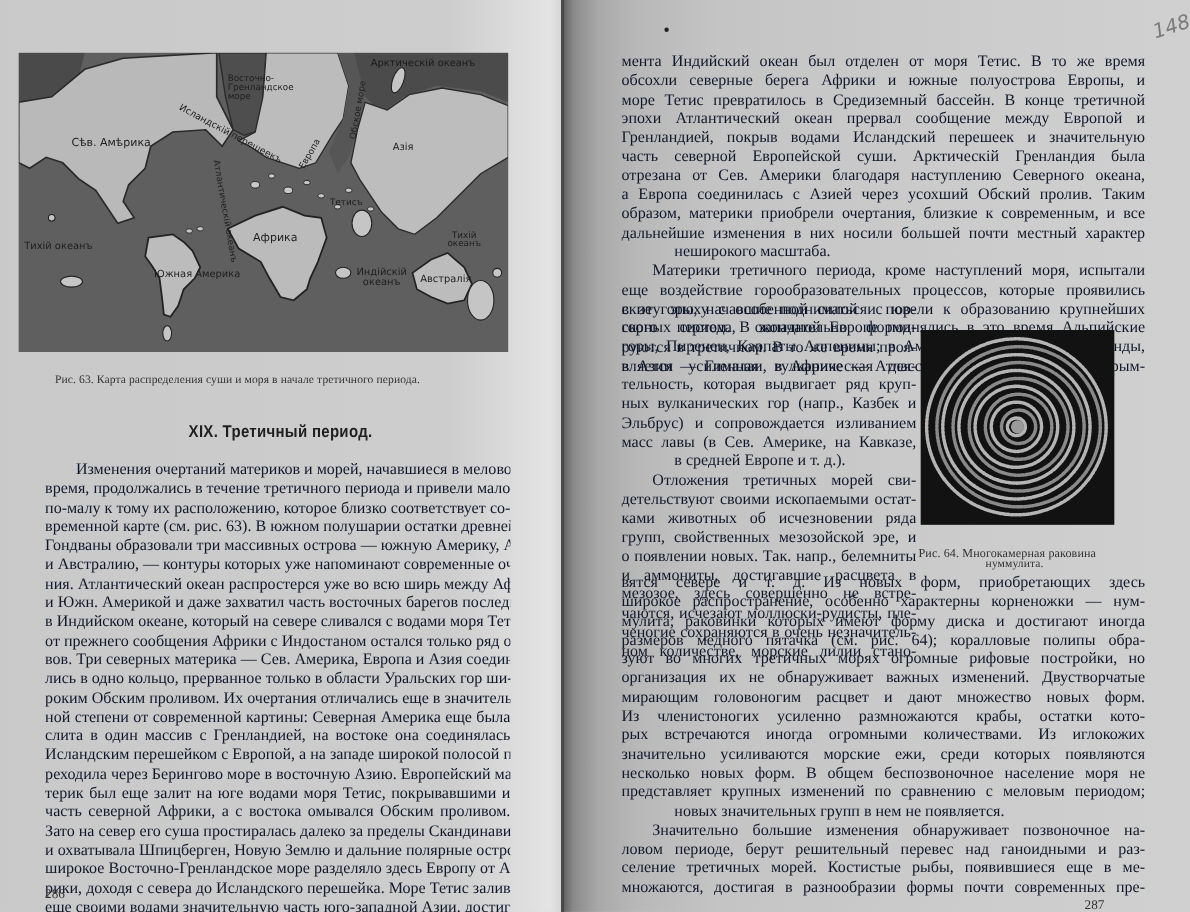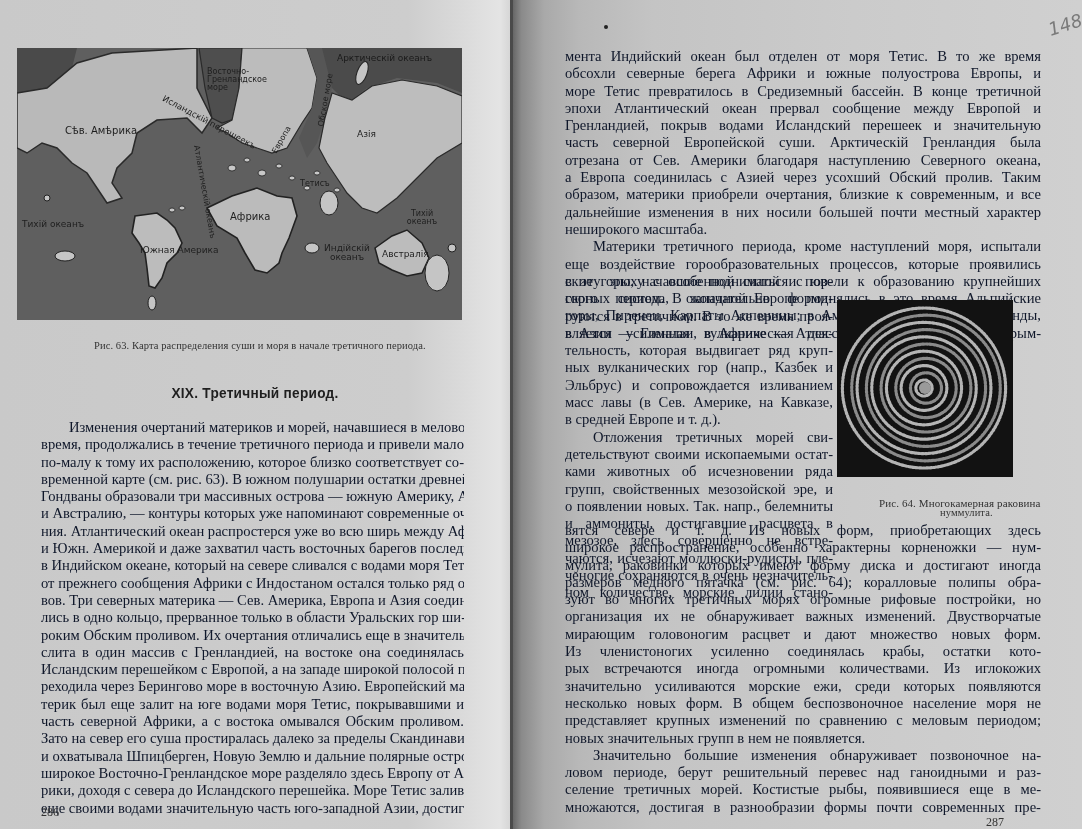--- a/index.html
+++ b/index.html
@@ -46,7 +46,7 @@
     position:absolute; font-size:14.6px; line-height:17.3px; color:#0f172a;
   }
   .line { white-space:nowrap; text-align:justify; text-align-last:justify; display:block; height:17.3px; overflow:hidden; }
-  .line.last { text-align-last:left; }
+  .line.last { text-align-last:left;margin-left:48px; }
   .line.indent { padding-left:28px; }
 
   .left-text { left:41px; top:419px; width:423px; }

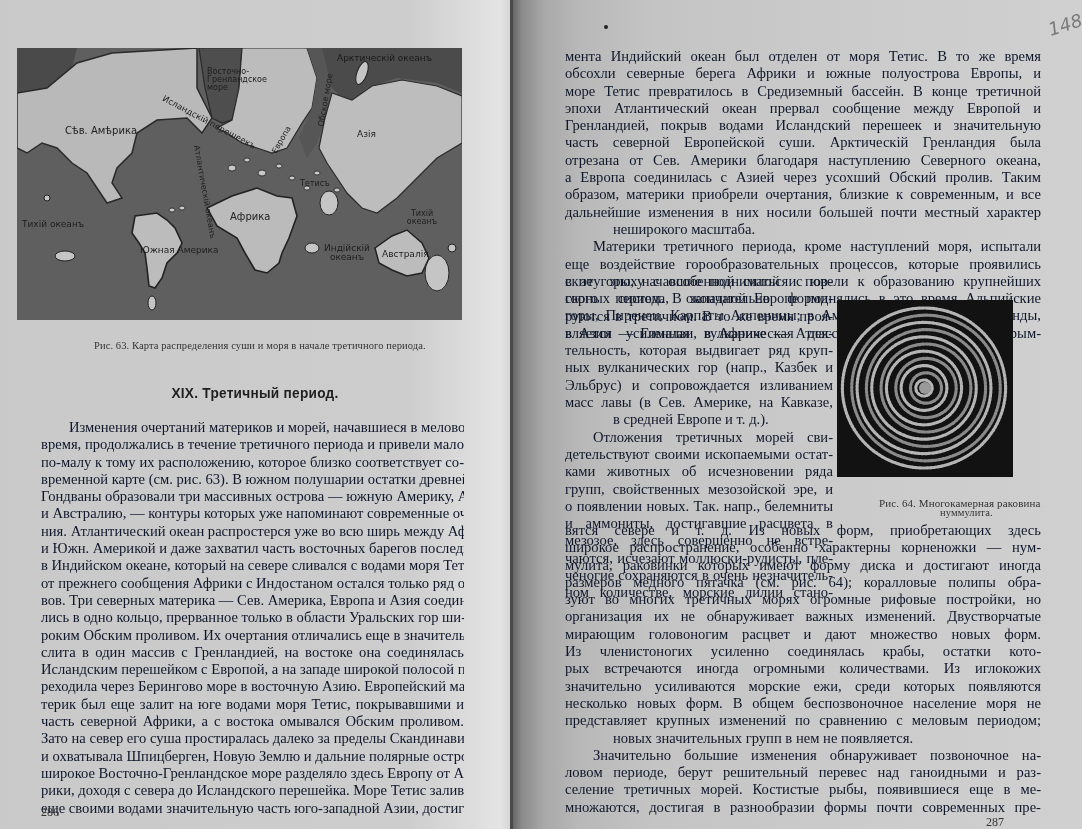--- a/index.html
+++ b/index.html
@@ -34,7 +34,6 @@
   .fig-caption {
     position:absolute; font-size:10.5px; color:#333; white-space:nowrap;
     letter-spacing:0.1px;
-    margin-left:44px;
   }
   .chapter-title {
     position:absolute; left:0; width:510px; top:384px; text-align:center;

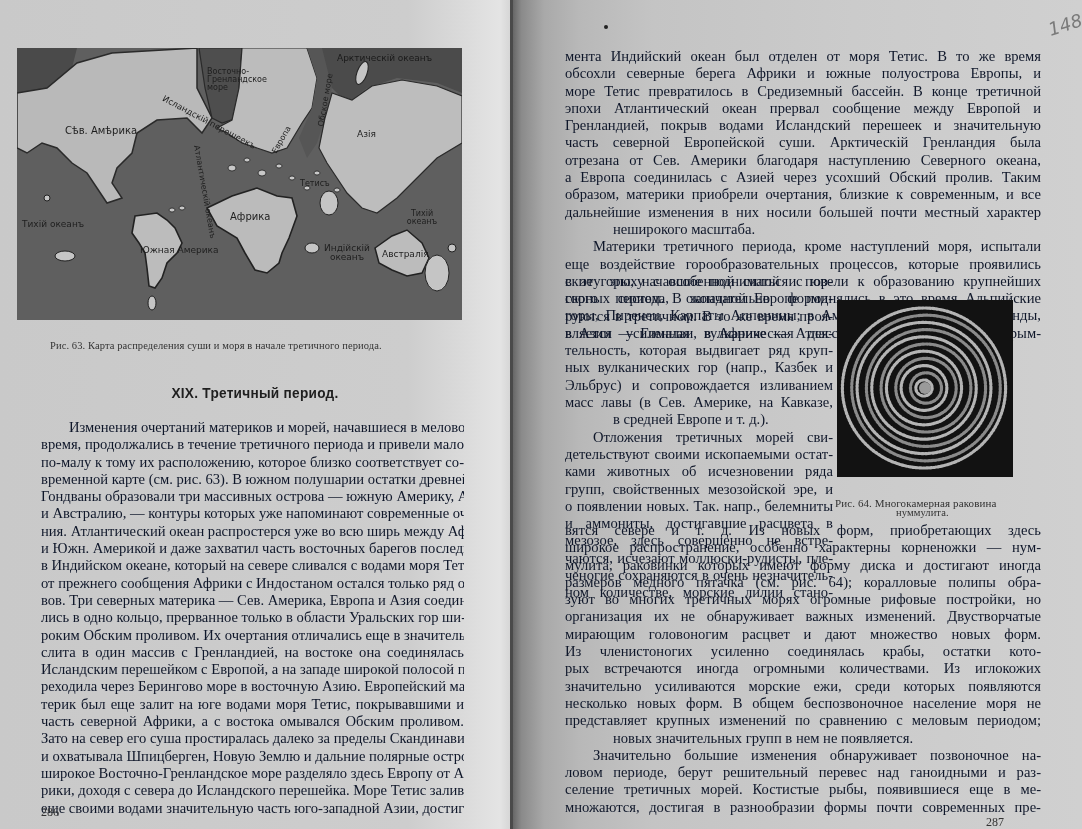--- a/index.html
+++ b/index.html
@@ -154,6 +154,7 @@
     <span class="line">вов. Три северных материка — Сев. Америка, Европа и Азия соединя-</span>
     <span class="line">лись в одно кольцо, прерванное только в области Уральских гор ши-</span>
     <span class="line">роким Обским проливом. Их очертания отличались еще в значитель-</span>
+    <span class="line">ной степени от современной картины: Северная Америка еще была</span>
     <span class="line">слита в один массив с Гренландией, на востоке она соединялась</span>
     <span class="line">Исландским перешейком с Европой, а на западе широкой полосой пе-</span>
     <span class="line">реходила через Берингово море в восточную Азию. Европейский ма-</span>

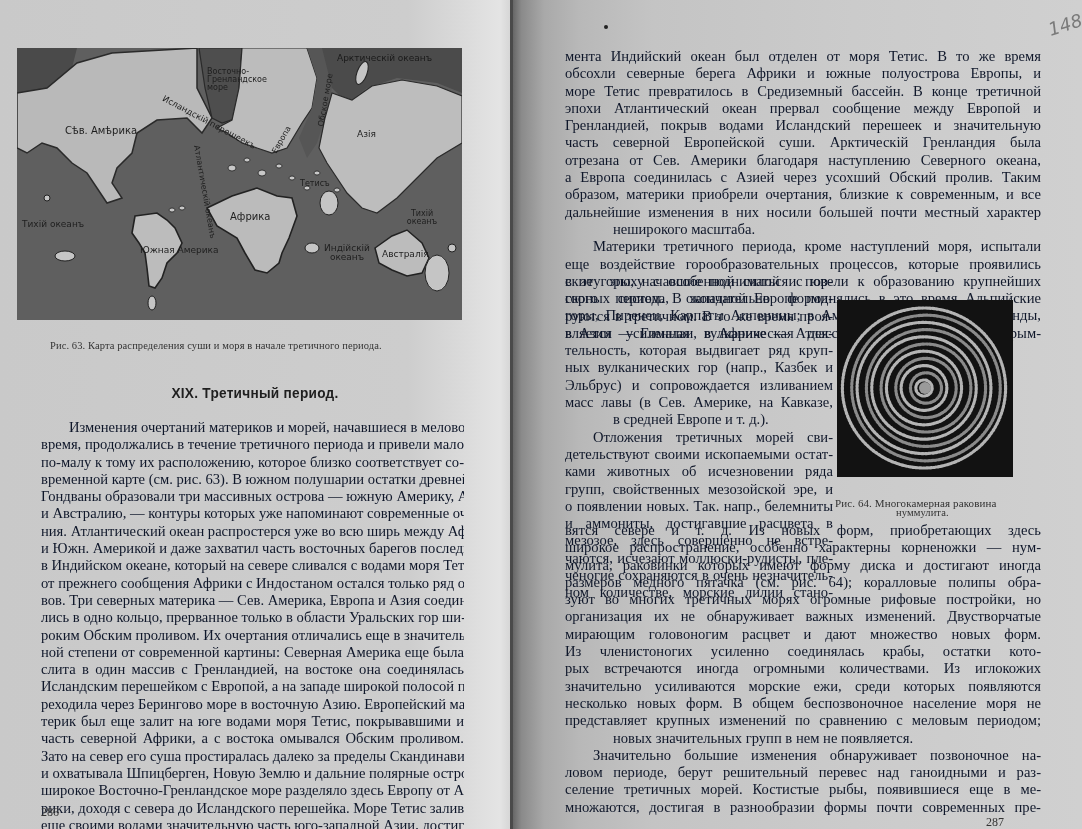--- a/index.html
+++ b/index.html
@@ -220,7 +220,7 @@
     <span class="line">зуют во многих третичных морях огромные рифовые постройки, но</span>
     <span class="line">организация их не обнаруживает важных изменений. Двустворчатые</span>
     <span class="line">мирающим головоногим расцвет и дают множество новых форм.</span>
-    <span class="line">Из членистоногих усиленно соединялась крабы, остатки кото-</span>
+    <span class="line">Из членистоногих усиленно размножаются крабы, остатки кото-</span>
     <span class="line">рых встречаются иногда огромными количествами. Из иглокожих</span>
     <span class="line">значительно усиливаются морские ежи, среди которых появляются</span>
     <span class="line">несколько новых форм. В общем беспозвоночное население моря не</span>

